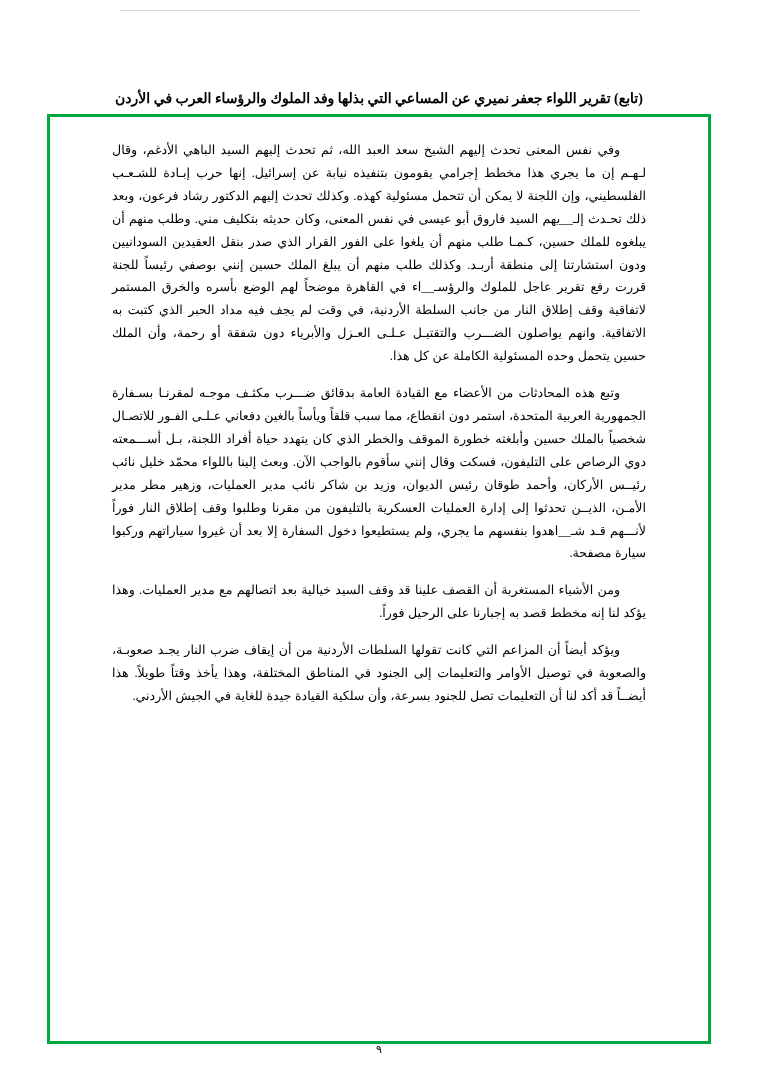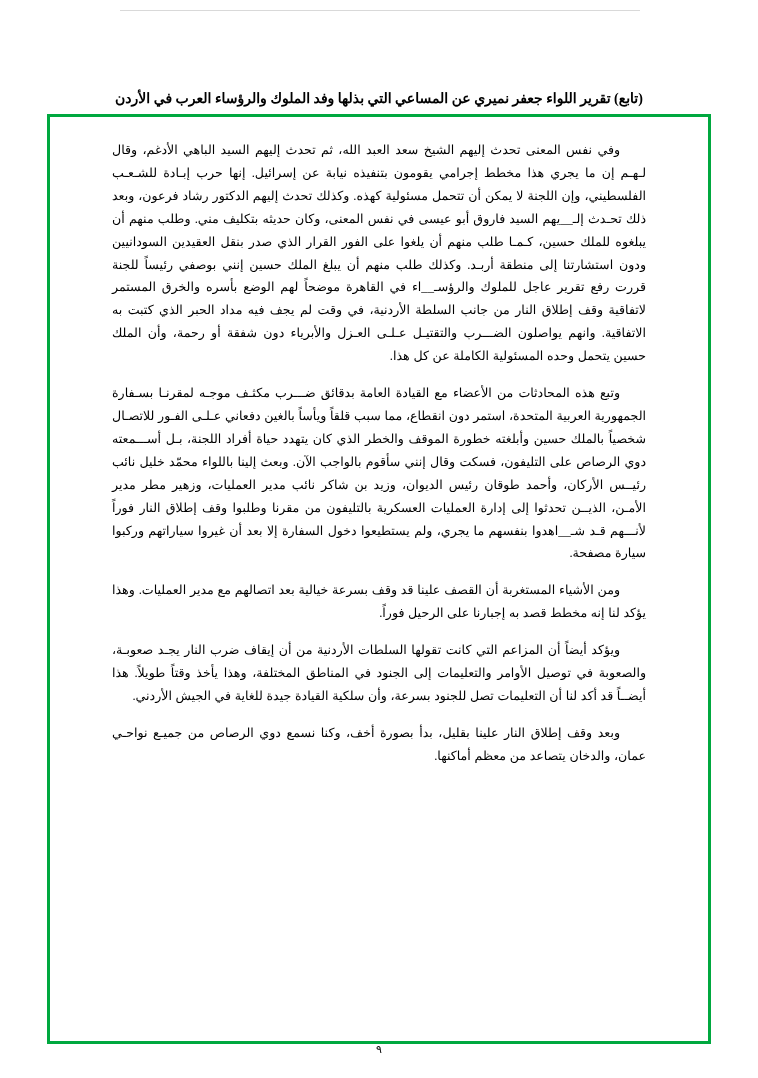--- a/index.html
+++ b/index.html
@@ -93,7 +93,7 @@
     <div class="content">
       <p class="para">وفي نفس المعنى تحدث إليهم الشيخ سعد العبد الله، ثم تحدث إليهم السيد الباهي الأدغم، وقال لـهـم إن ما يجري هذا مخطط إجرامي يقومون بتنفيذه نيابة عن إسرائيل. إنها حرب إبـادة للشـعـب الفلسطيني، وإن اللجنة لا يمكن أن تتحمل مسئولية كهذه. وكذلك تحدث إليهم الدكتور رشاد فرعون، وبعد ذلك تحـدث إلـ__يهم السيد فاروق أبو عيسى في نفس المعنى، وكان حديثه بتكليف مني. وطلب منهم أن يبلغوه للملك حسين، كـمـا طلب منهم أن يلغوا على الفور القرار الذي صدر بنقل العقيدين السودانيين ودون استشارتنا إلى منطقة أربـد. وكذلك طلب منهم أن يبلغ الملك حسين إنني بوصفي رئيساً للجنة قررت رفع تقرير عاجل للملوك والرؤسـ__اء في القاهرة موضحاً لهم الوضع بأسره والخرق المستمر لاتفاقية وقف إطلاق النار من جانب السلطة الأردنية، في وقت لم يجف فيه مداد الحبر الذي كتبت به الاتفاقية. وانهم يواصلون الضـــرب والتقتيـل عـلـى العـزل والأبرياء دون شفقة أو رحمة، وأن الملك حسين يتحمل وحده المسئولية الكاملة عن كل هذا.</p>
       <p class="para">وتبع هذه المحادثات من الأعضاء مع القيادة العامة بدقائق ضـــرب مكثـف موجـه لمقرنـا بسـفارة الجمهورية العربية المتحدة، استمر دون انقطاع، مما سبب قلقاً ويأساً بالغين دفعاني عـلـى الفـور للاتصـال شخصياً بالملك حسين وأبلغته خطورة الموقف والخطر الذي كان يتهدد حياة أفراد اللجنة، بـل أســـمعته دوي الرصاص على التليفون، فسكت وقال إنني سأقوم بالواجب الآن. وبعث إلينا باللواء محمّد خليل نائب رئيــس الأركان، وأحمد طوقان رئيس الديوان، وزيد بن شاكر نائب مدير العمليات، وزهير مطر مدير الأمـن، الذيــن تحدثوا إلى إدارة العمليات العسكرية بالتليفون من مقرنا وطلبوا وقف إطلاق النار فوراً لأنـــهم قـد شـ__اهدوا بنفسهم ما يجري، ولم يستطيعوا دخول السفارة إلا بعد أن غيروا سياراتهم وركبوا سيارة مصفحة.</p>
-      <p class="para">ومن الأشياء المستغربة أن القصف علينا قد وقف بسرعة خيالية بعد اتصالهم مع مدير العمليات. وهذا يؤكد لنا إنه مخطط قصد به إجبارنا على الرحيل فوراً.</p>
+      <p class="para">ومن الأشياء المستغربة أن القصف علينا قد وقف السيد خيالية بعد اتصالهم مع مدير العمليات. وهذا يؤكد لنا إنه مخطط قصد به إجبارنا على الرحيل فوراً.</p>
       <p class="para">ويؤكد أيضاً أن المزاعم التي كانت تقولها السلطات الأردنية من أن إيقاف ضرب النار يجـد صعوبـة، والصعوبة في توصيل الأوامر والتعليمات إلى الجنود في المناطق المختلفة، وهذا يأخذ وقتاً طويلاً. هذا أيضــاً قد أكد لنا أن التعليمات تصل للجنود بسرعة، وأن سلكية القيادة جيدة للغاية في الجيش الأردني.</p>
       <p class="para">وبعد وقف إطلاق النار علينا بقليل، بدأ بصورة أخف، وكنا نسمع دوي الرصاص من جميـع نواحـي عمان، والدخان يتصاعد من معظم أماكنها.</p>
     </div>

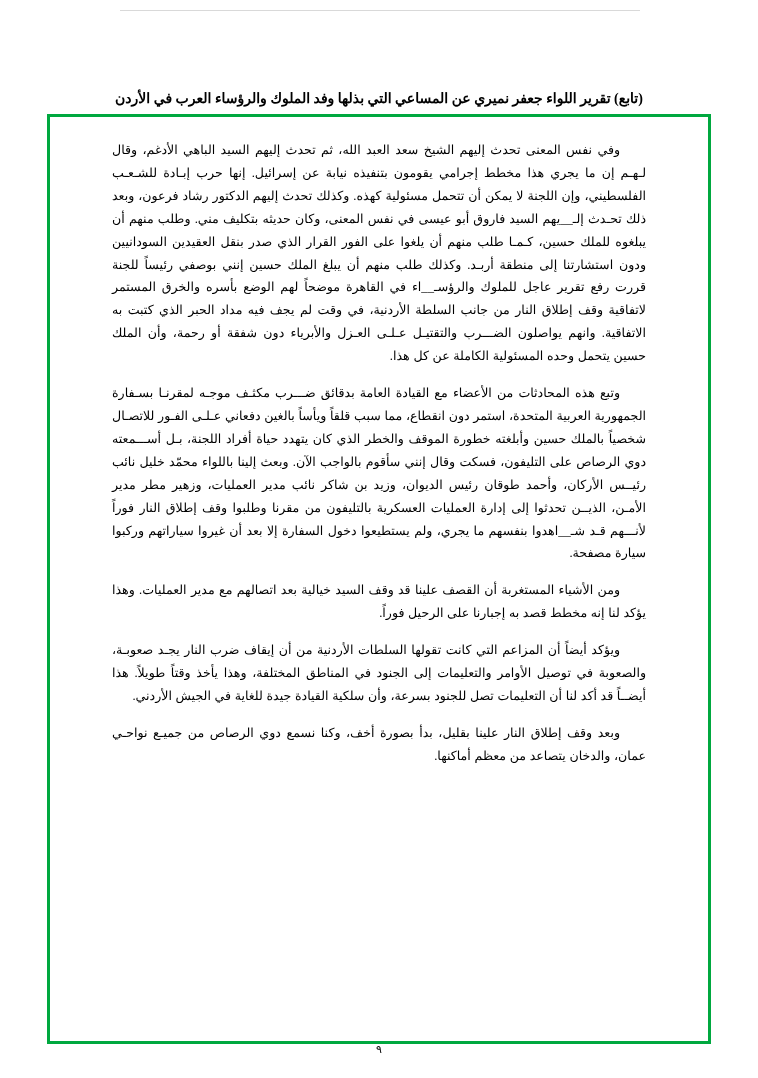--- a/index.html
+++ b/index.html
@@ -95,7 +95,6 @@
       <p class="para">وتبع هذه المحادثات من الأعضاء مع القيادة العامة بدقائق ضـــرب مكثـف موجـه لمقرنـا بسـفارة الجمهورية العربية المتحدة، استمر دون انقطاع، مما سبب قلقاً ويأساً بالغين دفعاني عـلـى الفـور للاتصـال شخصياً بالملك حسين وأبلغته خطورة الموقف والخطر الذي كان يتهدد حياة أفراد اللجنة، بـل أســـمعته دوي الرصاص على التليفون، فسكت وقال إنني سأقوم بالواجب الآن. وبعث إلينا باللواء محمّد خليل نائب رئيــس الأركان، وأحمد طوقان رئيس الديوان، وزيد بن شاكر نائب مدير العمليات، وزهير مطر مدير الأمـن، الذيــن تحدثوا إلى إدارة العمليات العسكرية بالتليفون من مقرنا وطلبوا وقف إطلاق النار فوراً لأنـــهم قـد شـ__اهدوا بنفسهم ما يجري، ولم يستطيعوا دخول السفارة إلا بعد أن غيروا سياراتهم وركبوا سيارة مصفحة.</p>
       <p class="para">ومن الأشياء المستغربة أن القصف علينا قد وقف السيد خيالية بعد اتصالهم مع مدير العمليات. وهذا يؤكد لنا إنه مخطط قصد به إجبارنا على الرحيل فوراً.</p>
       <p class="para">ويؤكد أيضاً أن المزاعم التي كانت تقولها السلطات الأردنية من أن إيقاف ضرب النار يجـد صعوبـة، والصعوبة في توصيل الأوامر والتعليمات إلى الجنود في المناطق المختلفة، وهذا يأخذ وقتاً طويلاً. هذا أيضــاً قد أكد لنا أن التعليمات تصل للجنود بسرعة، وأن سلكية القيادة جيدة للغاية في الجيش الأردني.</p>
-      <p class="para">وبعد وقف إطلاق النار علينا بقليل، بدأ بصورة أخف، وكنا نسمع دوي الرصاص من جميـع نواحـي عمان، والدخان يتصاعد من معظم أماكنها.</p>
     </div>
   </div>
 

